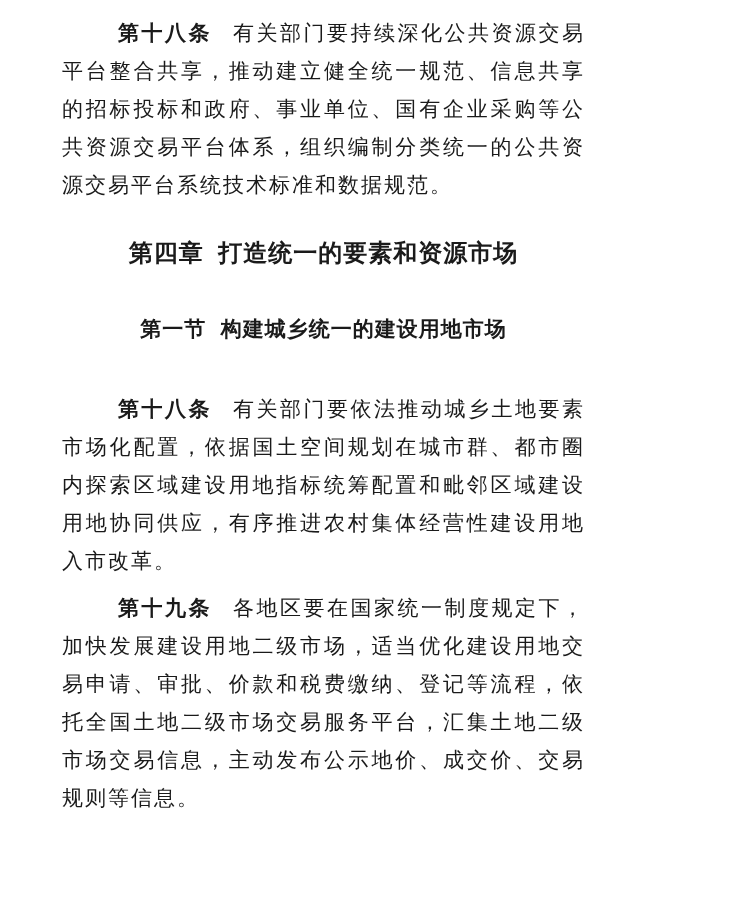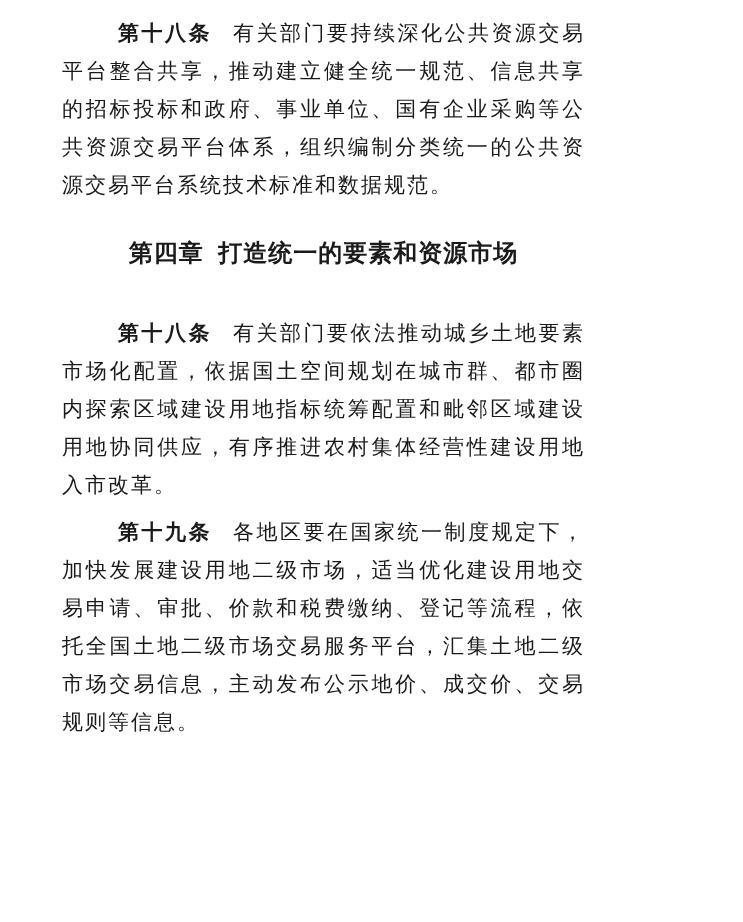--- a/index.html
+++ b/index.html
@@ -73,6 +73,9 @@
     <span class="label">第四章</span><span>打造统一的要素和资源市场</span>
   </div>
 
+  <div class="section-heading">
+    <span class="label">第一节</span><span>构建城乡统一的建设用地市场</span>
+  </div>
 
   <p class="article first-after-section">
     <span class="num">第十八条</span><span class="body-text">有关部门要依法推动城乡土地要素市场化配置，依据国土空间规划在城市群、都市圈内探索区域建设用地指标统筹配置和毗邻区域建设用地协同供应，有序推进农村集体经营性建设用地入市改革。</span>

